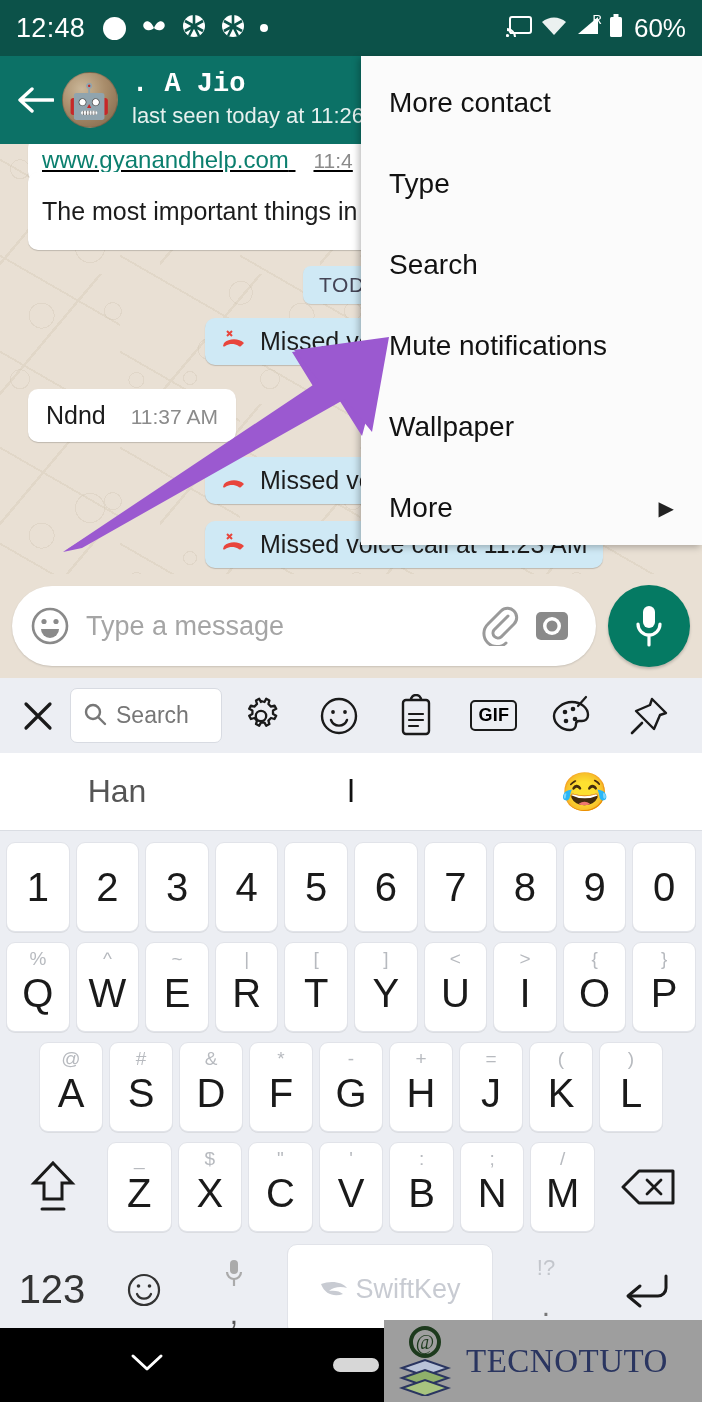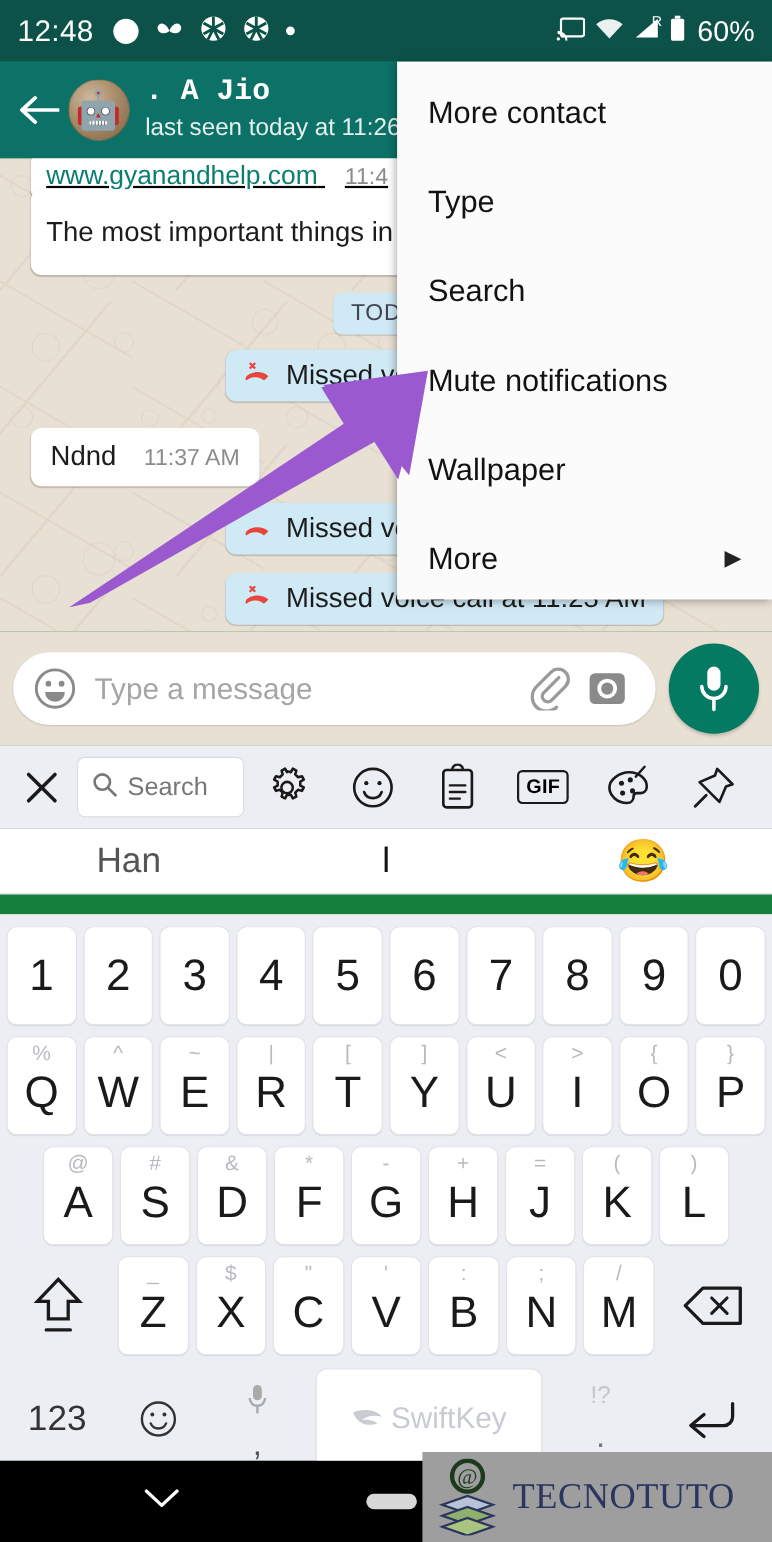--- a/index.html
+++ b/index.html
@@ -148,7 +148,7 @@
   }
   #msg-field {
     position:relative;
-    flex: 1; height: 66px; background:#fff; border-radius: 40px;
+    flex: 1; height: 80px; background:#fff; border-radius: 40px;
     display:flex; align-items:center; padding: 0 18px 0 16px;
     box-shadow: 0 1px 2px rgba(0,0,0,.14);
   }

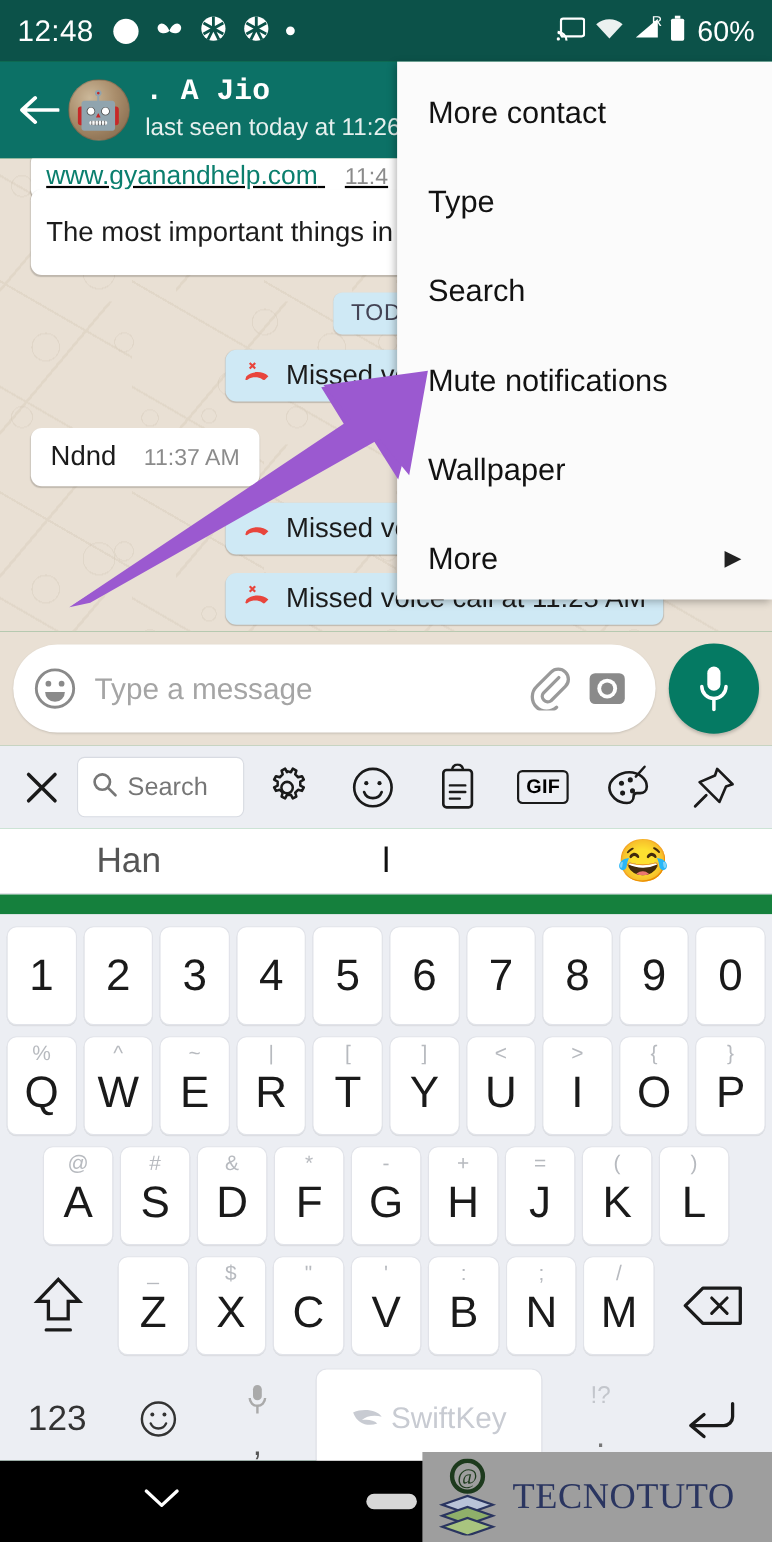--- a/index.html
+++ b/index.html
@@ -185,7 +185,7 @@
   
   #suggestions {
     position:absolute; top: 753px; left: 0;
-    width: 702px; height: 60px;
+    width: 702px; height: 78px;
     background:#ffffff;
     display:flex; align-items:center;
     border-bottom: 1px solid #dadde3;

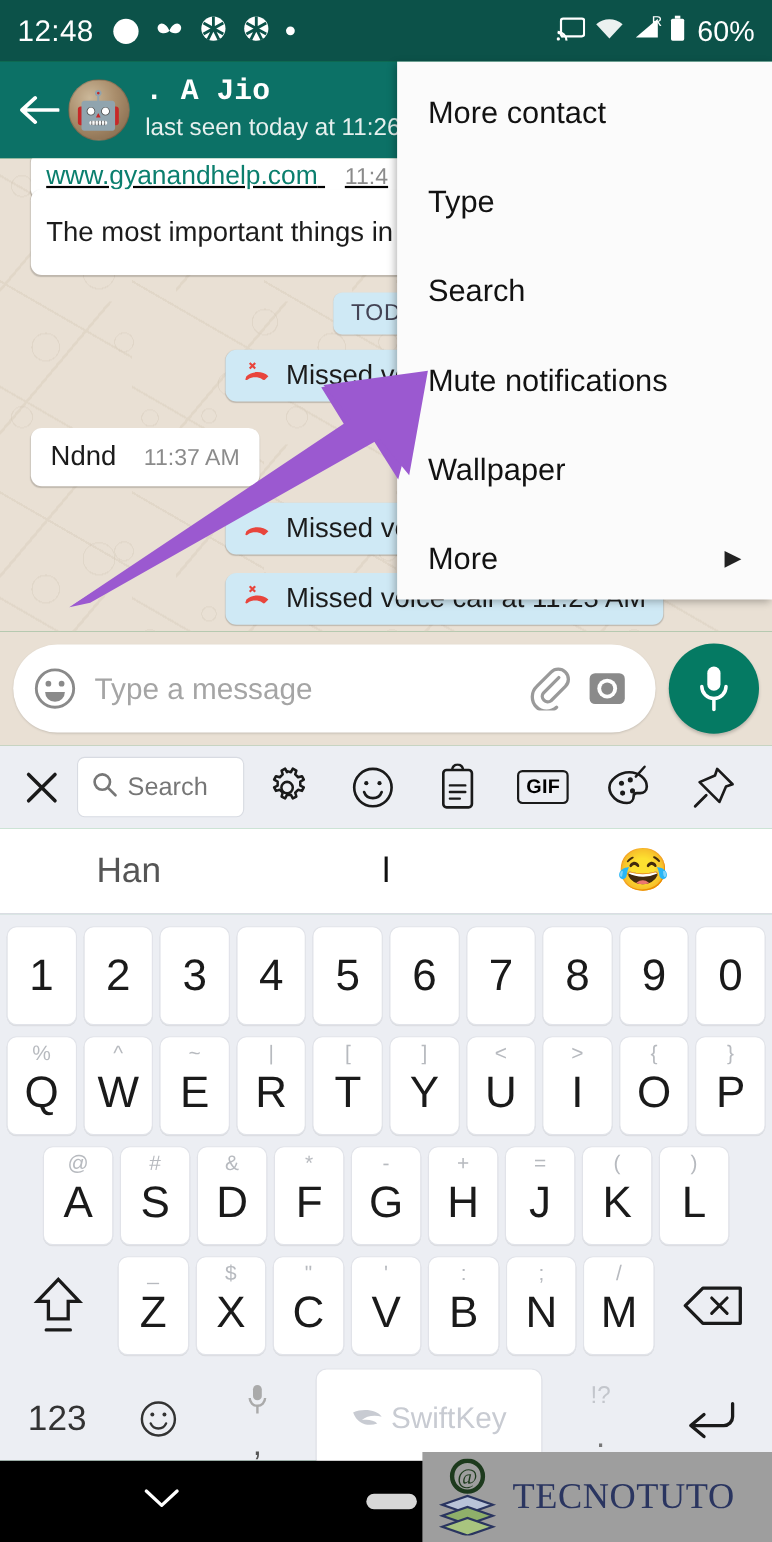--- a/index.html
+++ b/index.html
@@ -231,7 +231,7 @@
   #shift-key { width: 95px; flex: none !important; }
   #back-key { width: 95px; flex: none !important; }
   #row-bottom { height: 105px; }
-  #key-123 { width: 92px; flex:none; background:transparent; border:none; box-shadow:none; font-size: 32px; color:#333; }
+  #key-123 { width: 92px; flex:none; background:transparent; border:none; box-shadow:none; font-size: 40px; color:#333; }
   #key-emoji-kb { width: 80px; flex:none; background:transparent; border:none; box-shadow:none; }
   #key-comma { width: 88px; flex:none; background:transparent; border:none; box-shadow:none; position:relative;}
   #key-comma .mic-small { position:absolute; top: 8px; left:50%; transform:translateX(-50%); }

